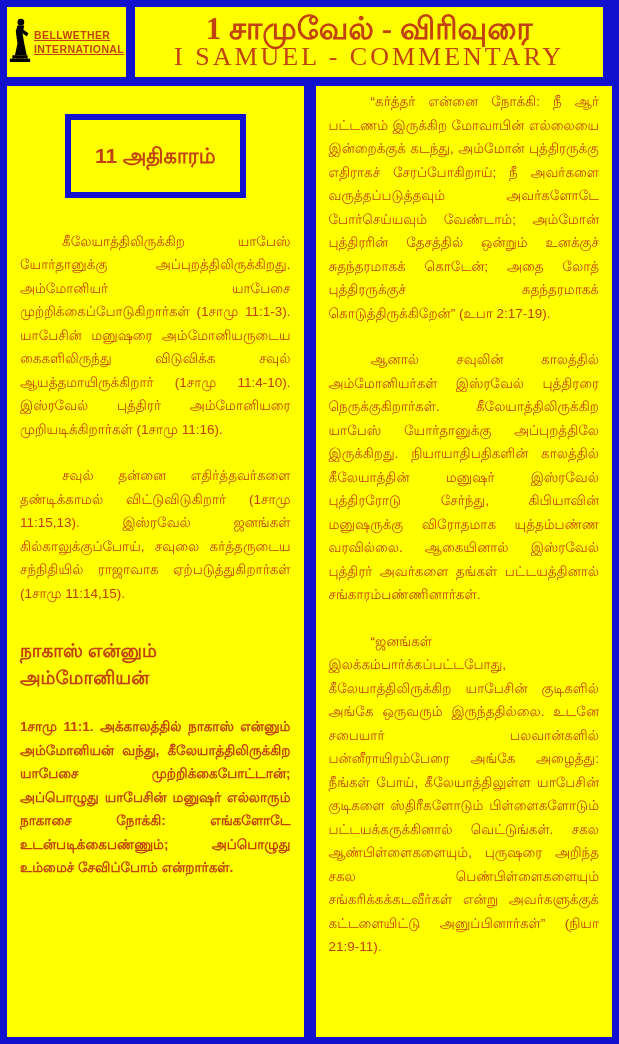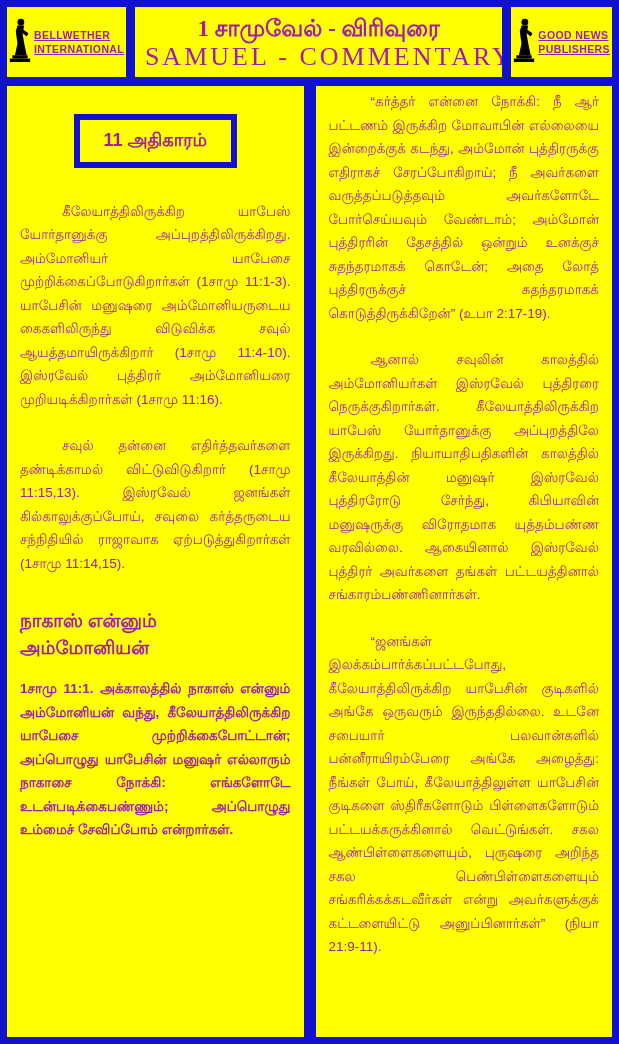--- a/index.html
+++ b/index.html
@@ -11,7 +11,7 @@
     display: flex; flex-direction: column;
     overflow: hidden;
     font-family: "Liberation Sans", "DejaVu Sans", sans-serif;
-    color: #a21caf;
+    color: #c2410c;
     margin: 0 auto;
   }
   

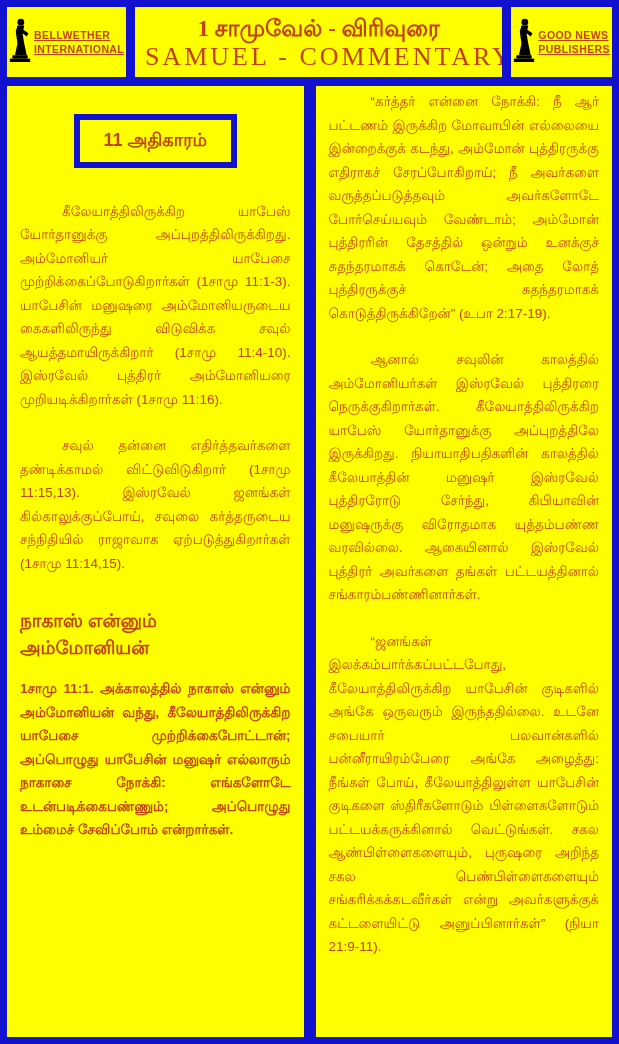--- a/index.html
+++ b/index.html
@@ -34,7 +34,7 @@
   }
   .title-tamil {
     font-family: "Liberation Serif", "DejaVu Serif", serif;
-    font-weight: bold; font-size: 23px; line-height: 26px; white-space: nowrap;
+    font-weight: bold; font-size: 31px; line-height: 26px; white-space: nowrap;
   }
   .title-english {
     font-family: "Liberation Serif", "DejaVu Serif", serif;

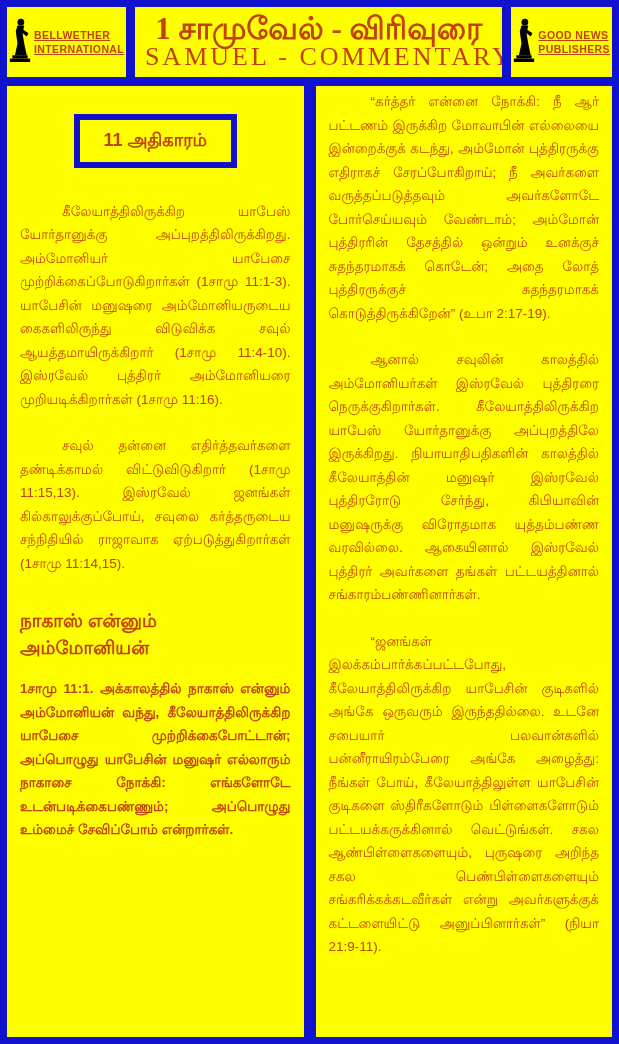--- a/index.html
+++ b/index.html
@@ -95,22 +95,6 @@
 
     <div class="vbar"></div>
 
-    <div class="logo-cell">
-      <span class="logo-figure">
-        <svg width="22" height="50" viewBox="0 0 26 52" aria-hidden="true">
-          <g fill="#000">
-            <circle cx="14" cy="5" r="4"></circle>
-            <path d="M10 9 L18 9 L17 14 L23 18 L21 22 L16 18 L18 30 L21 44 L7 44 L10 30 L8 16 Z"></path>
-            <rect x="4" y="44" width="18" height="4"></rect>
-            <rect x="1" y="48" width="24" height="4"></rect>
-          </g>
-        </svg>
-      </span>
-      <span class="logo-text">
-        <span>GOOD NEWS</span>
-        <span>PUBLISHERS</span>
-      </span>
-    </div>
 
   </div>
 

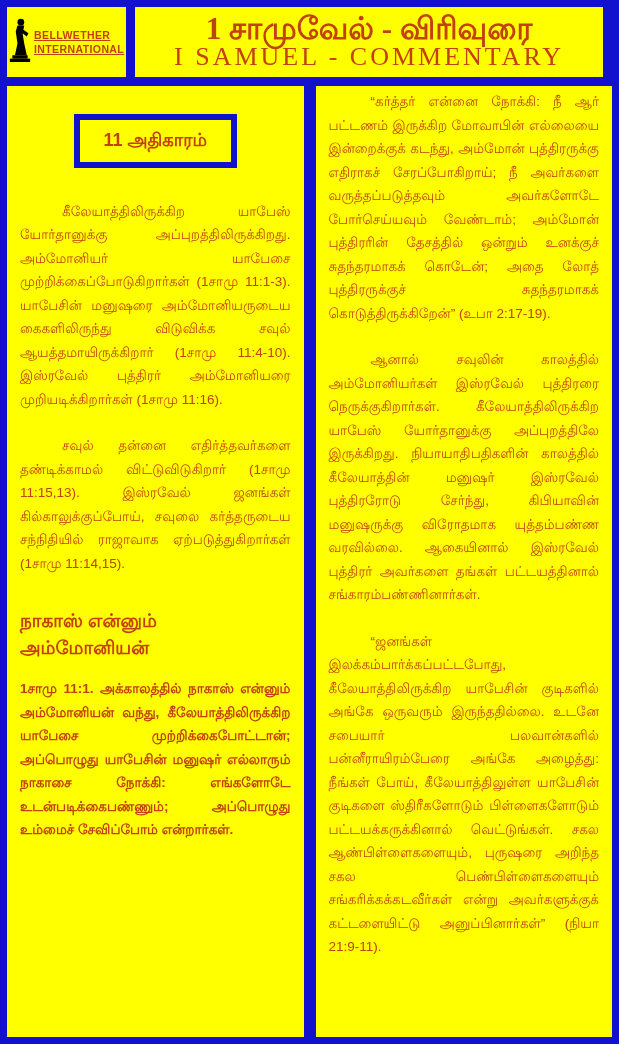--- a/index.html
+++ b/index.html
@@ -53,8 +53,8 @@
   .verse { font-weight: bold; text-indent: 0; }
   .chapter-box {
     width: max-content; margin: 24px auto 32px auto;
-    border: 6px solid #1212CE; padding: 9px 24px;
-    font-size: 18px; font-weight: bold; white-space: nowrap;
+    border: 6px solid #1212CE; padding: 24px 24px;
+    font-size: 21px; font-weight: bold; white-space: nowrap;
   }
   .section-heading {
     margin: 32px 0 16px 0; font-size: 18.5px; font-weight: bold;

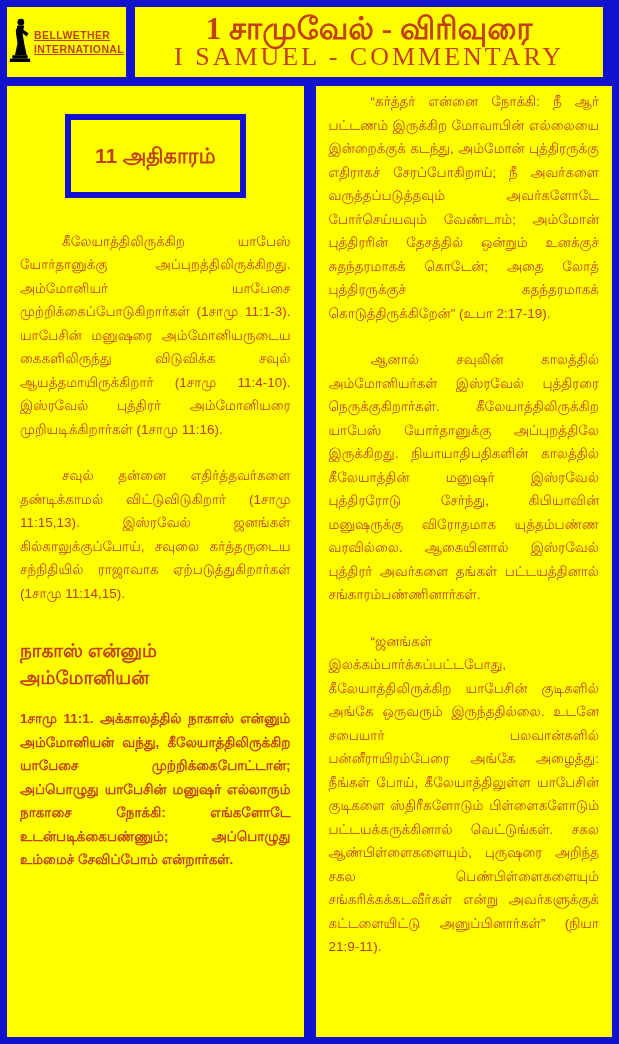--- a/index.html
+++ b/index.html
@@ -57,7 +57,7 @@
     font-size: 21px; font-weight: bold; white-space: nowrap;
   }
   .section-heading {
-    margin: 32px 0 16px 0; font-size: 18.5px; font-weight: bold;
+    margin: 32px 0 24px 0; font-size: 18.5px; font-weight: bold;
     line-height: 27px; text-align: left;
   }
   .section-heading .line { display: block; }

